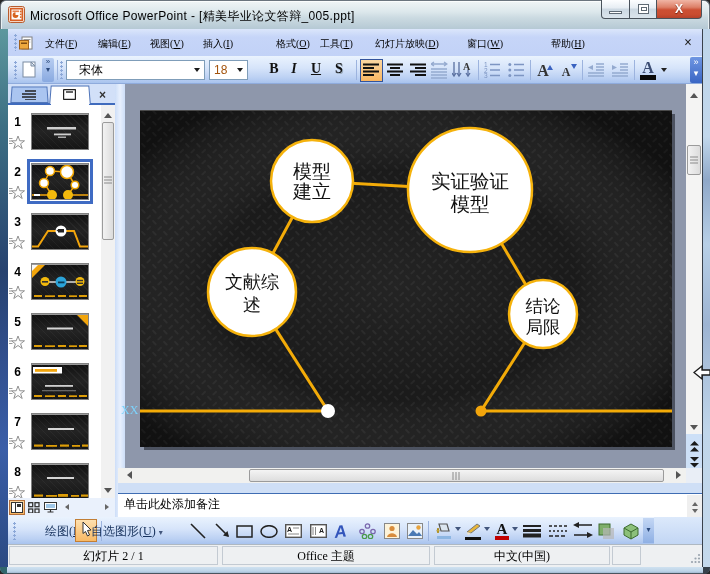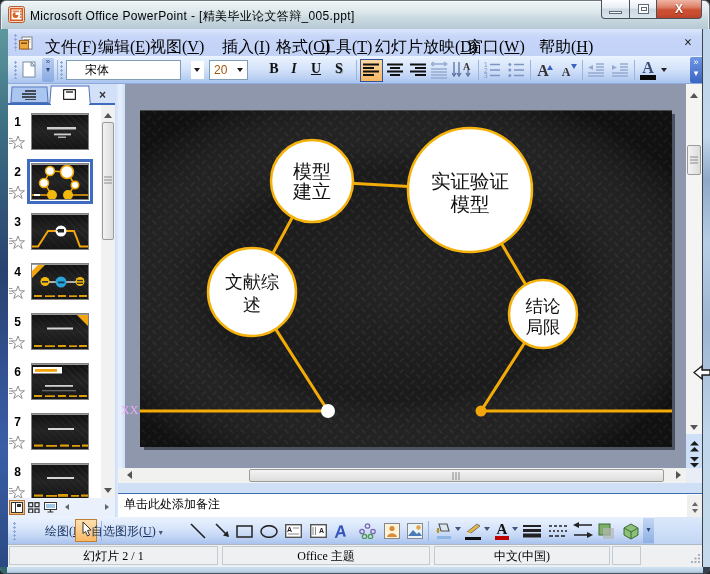--- a/index.html
+++ b/index.html
@@ -12,7 +12,7 @@
 #bottomborder{left:0;top:567px;width:710px;height:7px;background:linear-gradient(180deg,#cfe1f0 0%,#bdd4e8 70%,#9fb8d0 100%);border-radius:0 0 6px 6px;border-bottom:1px solid #4a545e;}
 .cap{position:absolute;top:0;height:19px;border:1px solid #49525b;border-top:none;background:linear-gradient(180deg,#fdfeff 0%,#e6edf3 45%,#ccd8e2 50%,#dbe5ec 100%);}
 #menubar{left:8px;top:29px;width:694px;height:27px;background:linear-gradient(180deg,#dbe6fb 0%,#c6d5f8 30%,#c2d2f7 100%);}
-.mi{position:absolute;top:37px;color:#000;font-size:16px;white-space:nowrap;font-family:"Liberation Serif",serif;}
+.mi{position:absolute;top:37px;color:#000;font-size:10px;white-space:nowrap;font-family:"Liberation Serif",serif;}
 #toolbar{left:8px;top:56px;width:694px;height:28px;background:linear-gradient(180deg,#eaf3fe 0%,#d6e4fa 45%,#bcd1f3 80%,#a8c3ee 100%);border-bottom:1px solid #8fabdc;}
 .grip{position:absolute;width:3px;background-image:radial-gradient(circle at 1.5px 1.5px,#8ba7d7 1.2px,transparent 1.3px);background-size:3px 4px;}
 .sep{position:absolute;width:1px;height:20px;background:#9cb3de;}

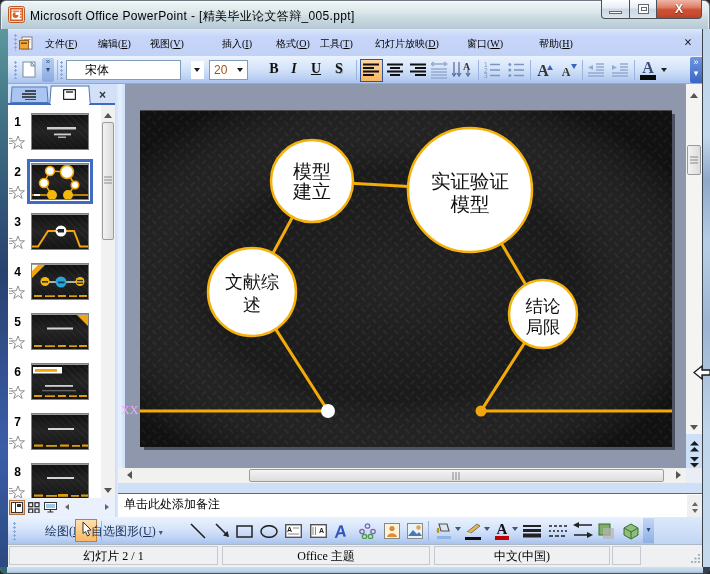--- a/index.html
+++ b/index.html
@@ -92,7 +92,7 @@
 <div class="mi" style="left:45px;">文件(<u>F</u>)</div>
 <div class="mi" style="left:98px;">编辑(<u>E</u>)</div>
 <div class="mi" style="left:150px;">视图(<u>V</u>)</div>
-<div class="mi" style="left:222px;">插入(<u>I</u>)</div>
+<div class="mi" style="left:203px;">插入(<u>I</u>)</div>
 <div class="mi" style="left:276px;">格式(<u>O</u>)</div>
 <div class="mi" style="left:320px;">工具(<u>T</u>)</div>
 <div class="mi" style="left:375px;">幻灯片放映(<u>D</u>)</div>

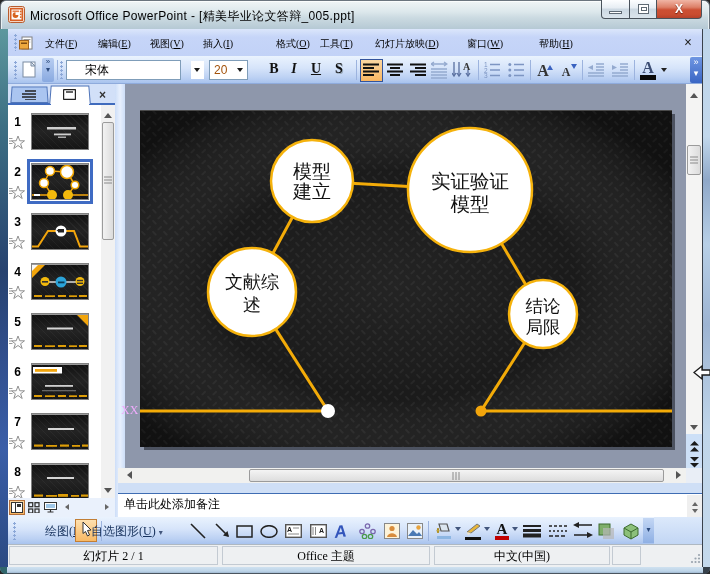--- a/index.html
+++ b/index.html
@@ -97,7 +97,7 @@
 <div class="mi" style="left:320px;">工具(<u>T</u>)</div>
 <div class="mi" style="left:375px;">幻灯片放映(<u>D</u>)</div>
 <div class="mi" style="left:467px;">窗口(<u>W</u>)</div>
-<div class="mi" style="left:539px;">帮助(<u>H</u>)</div>
+<div class="mi" style="left:551px;">帮助(<u>H</u>)</div>
 <div class="mi" style="left:684px;top:35px;font-weight:bold;font-size:14px;color:#222;">×</div>
 
 <div class="abs" id="toolbar"></div>

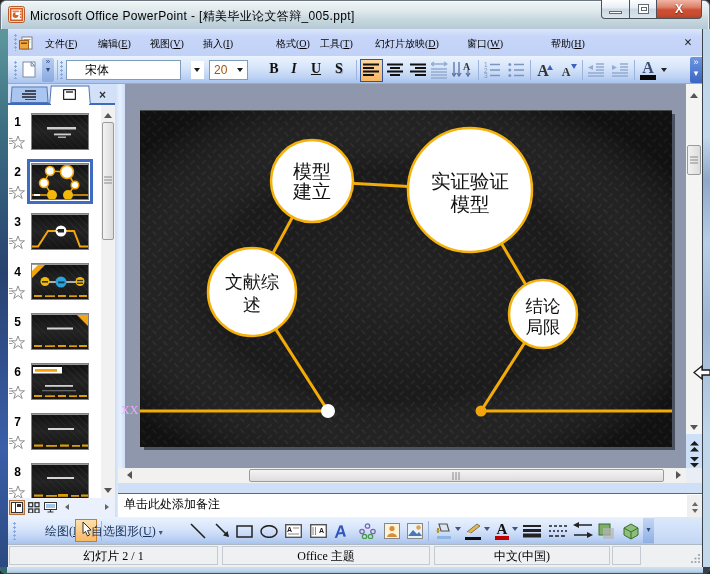--- a/index.html
+++ b/index.html
@@ -109,7 +109,7 @@
 <div class="abs" style="left:42px;top:58px;width:12px;height:24px;background:linear-gradient(180deg,#b8cdf1,#89a9e0);border-radius:2px;color:#2c4a7c;font-size:8px;text-align:center;line-height:8px;">»<br>▾</div>
 <div class="sep" style="left:57px;top:60px;"></div>
 <div class="grip" style="left:60px;top:61px;height:18px;"></div>
-<div class="combo" style="left:66px;top:60px;width:115px;line-height:18px;padding-left:18px;font-family:'Liberation Serif',serif;">宋体</div>
+<div class="combo" style="left:66px;top:60px;width:139px;line-height:18px;padding-left:12px;font-family:'Liberation Serif',serif;">宋体</div>
 <div class="ca" style="left:191px;top:61px;"></div>
 <div class="combo" style="left:209px;top:60px;width:39px;line-height:18px;padding-left:4px;color:#a3520a;">20</div>
 <div class="ca" style="left:234px;top:61px;"></div>

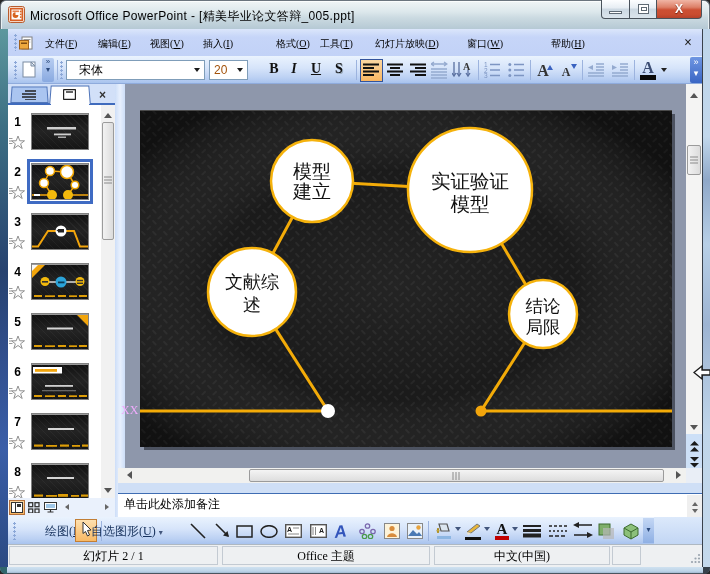--- a/index.html
+++ b/index.html
@@ -111,7 +111,7 @@
 <div class="grip" style="left:60px;top:61px;height:18px;"></div>
 <div class="combo" style="left:66px;top:60px;width:139px;line-height:18px;padding-left:12px;font-family:'Liberation Serif',serif;">宋体</div>
 <div class="ca" style="left:191px;top:61px;"></div>
-<div class="combo" style="left:209px;top:60px;width:39px;line-height:18px;padding-left:4px;color:#a3520a;">20</div>
+<div class="combo" style="left:209px;top:60px;width:39px;line-height:18px;padding-left:4px;color:#a3520a;">18</div>
 <div class="ca" style="left:234px;top:61px;"></div>
 <div class="tb" style="left:264px;top:61px;width:20px;font-weight:bold;font-family:'Liberation Serif',serif;font-size:14px;">B</div>
 <div class="tb" style="left:284px;top:61px;width:20px;font-style:italic;font-family:'Liberation Serif',serif;font-size:14px;font-weight:bold;">I</div>

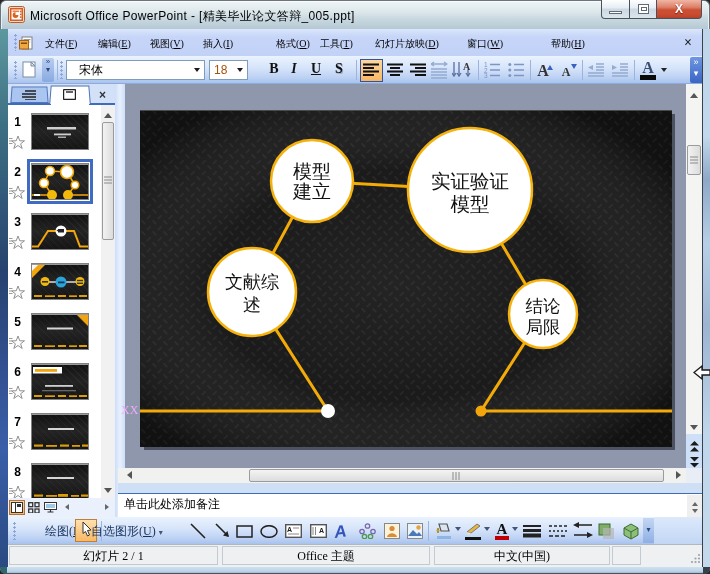--- a/index.html
+++ b/index.html
@@ -431,7 +431,7 @@
         <text x="330" y="101">模型</text>
 </g>
 </svg></div>
-<div class="abs" style="left:121px;top:403px;color:#f0abfc;font-size:12px;font-family:'Liberation Serif',serif;">XX</div>
+<div class="abs" style="left:121px;top:403px;color:#7dd3fc;font-size:12px;font-family:'Liberation Serif',serif;">XX</div>
 
 <div class="abs" id="vscroll"></div>
 <div class="abs" id="vscrollblue"></div>

